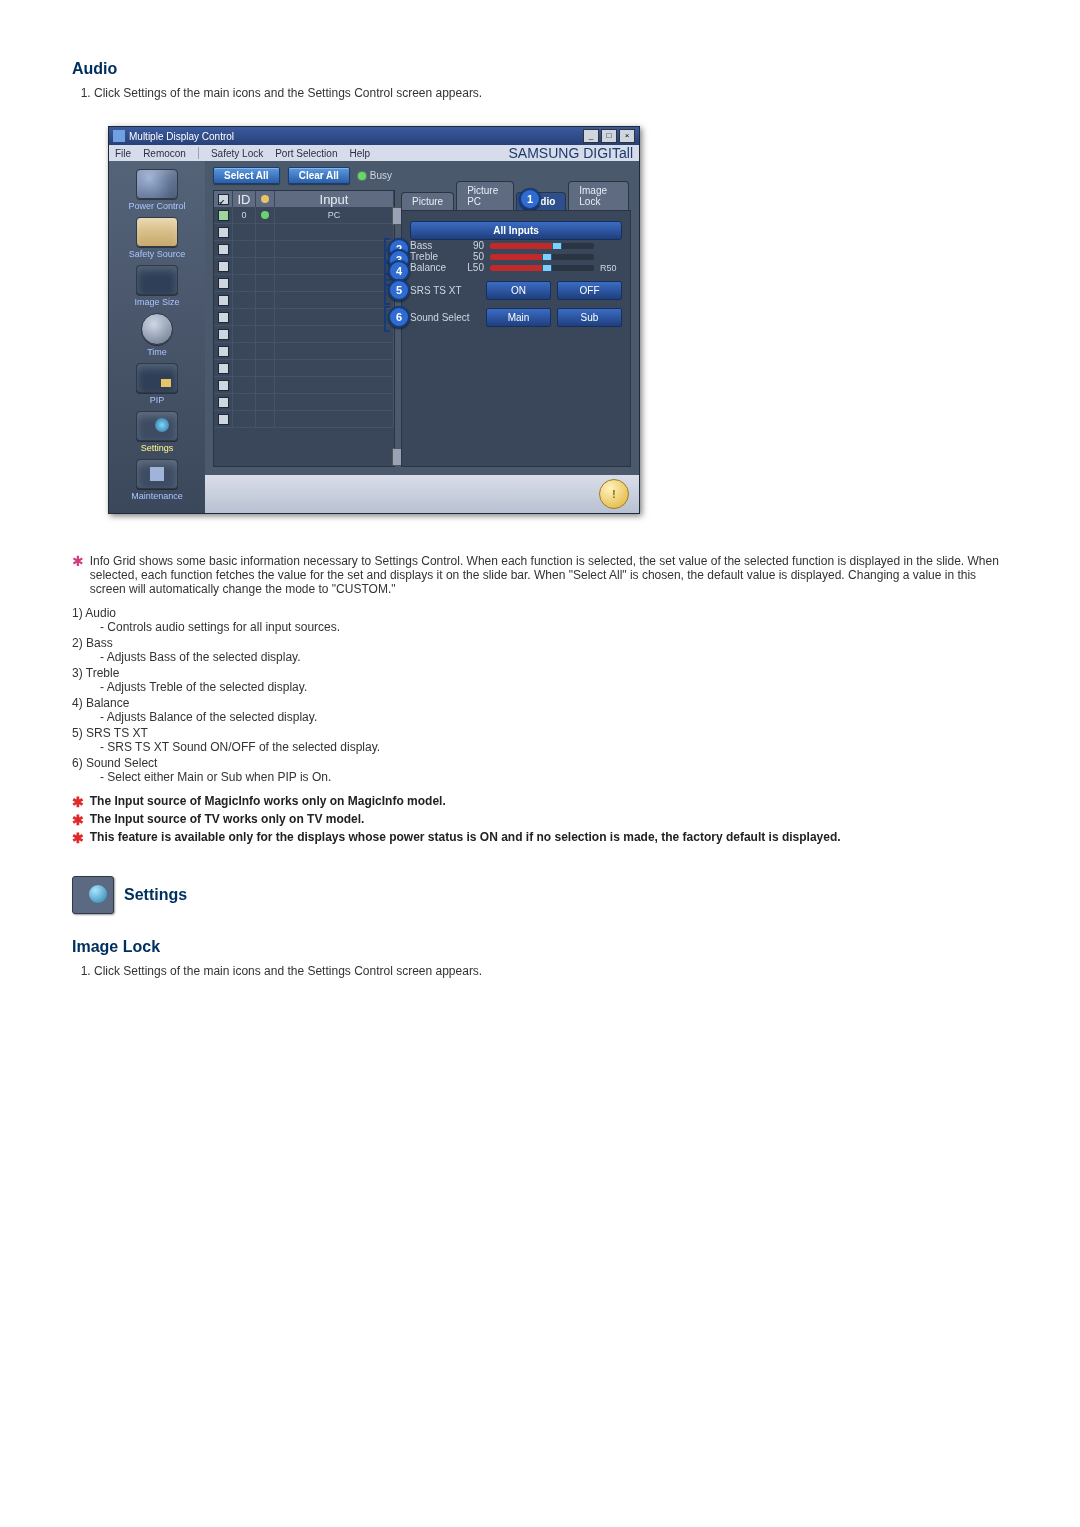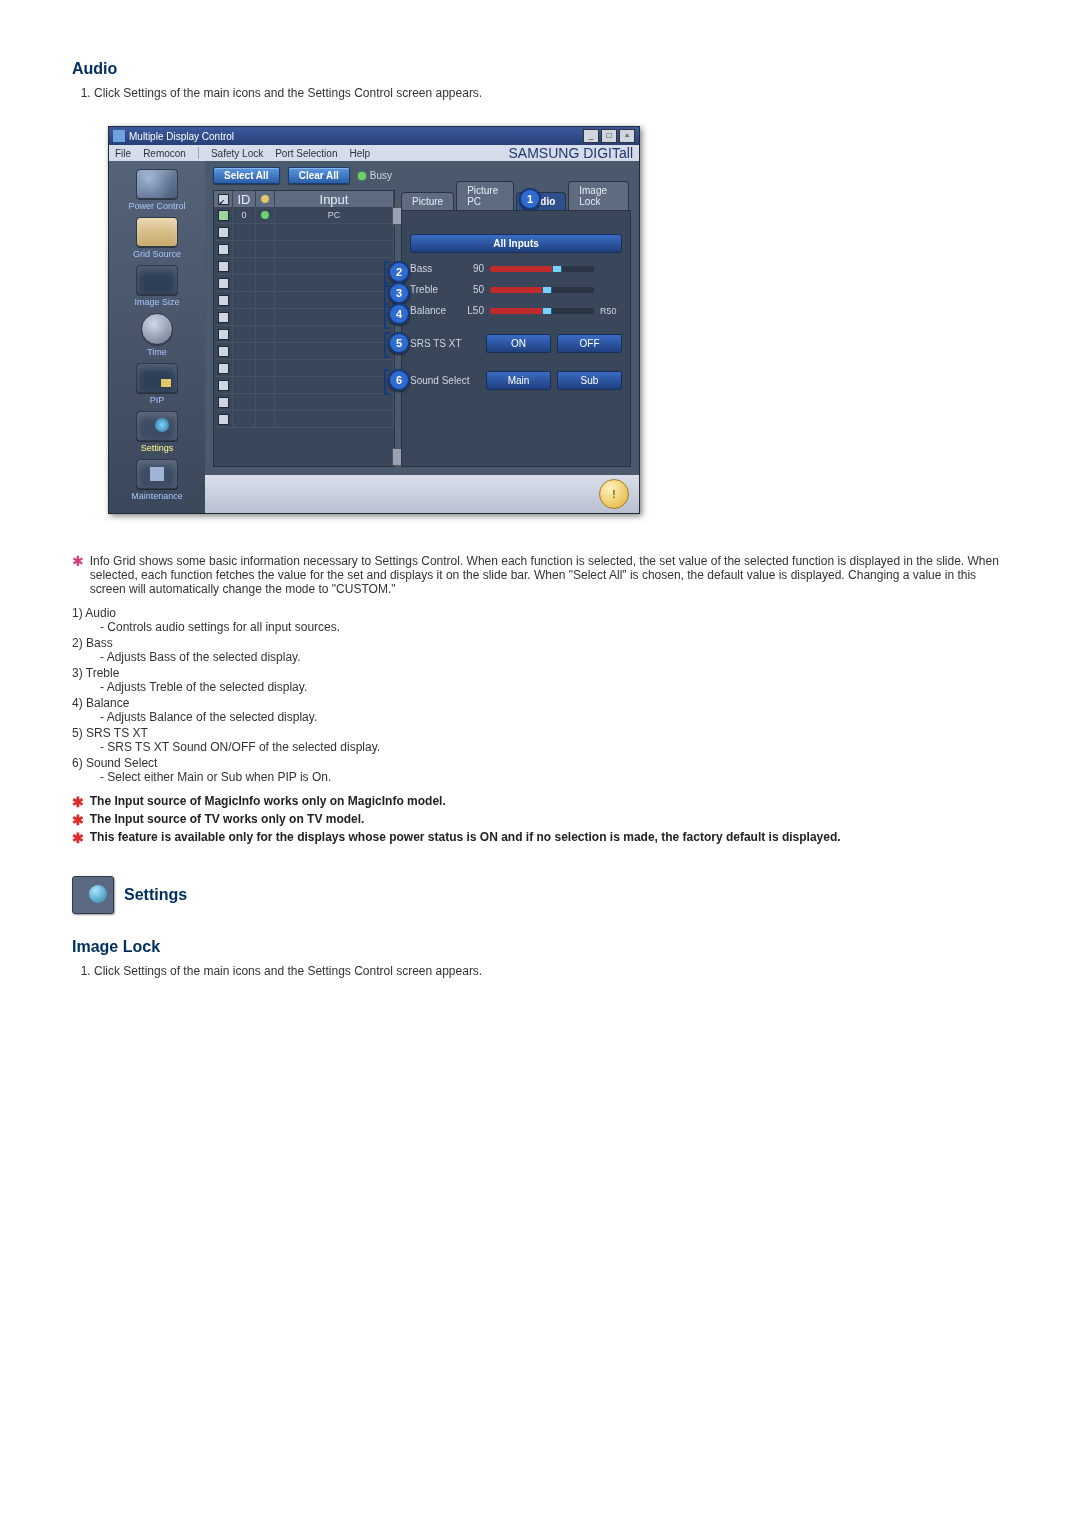--- a/index.html
+++ b/index.html
@@ -65,7 +65,7 @@
 .tabs{display:flex;height:20px;align-items:flex-end;}
 .tab{background:#5e6b80;color:#e7edf5;font-size:10px;padding:3px 10px;border-radius:4px 4px 0 0;margin-right:2px;border:1px solid #2a3442;border-bottom:none;}
 .tab.active{background:#2f4f8c;color:#fff;font-weight:bold;}
-.right-body{background:#3a475b;border:1px solid #2a3442;flex:1;padding:23px 8px;display:flex;flex-direction:column;gap:10px;position:relative;}
+.right-body{background:#3a475b;border:1px solid #2a3442;flex:1;padding:10px 8px;display:flex;flex-direction:column;position:relative;}
 .allinputs-bar{background:linear-gradient(#3b6cc4,#1f3f7e);color:#fff;font-size:10px;font-weight:bold;text-align:center;padding:3px 0;border:1px solid #16305a;border-radius:3px;}
 .slider-line{display:flex;align-items:center;gap:6px;font-size:10px;color:#cfd6e0;}
 .slider-label{width:44px;}

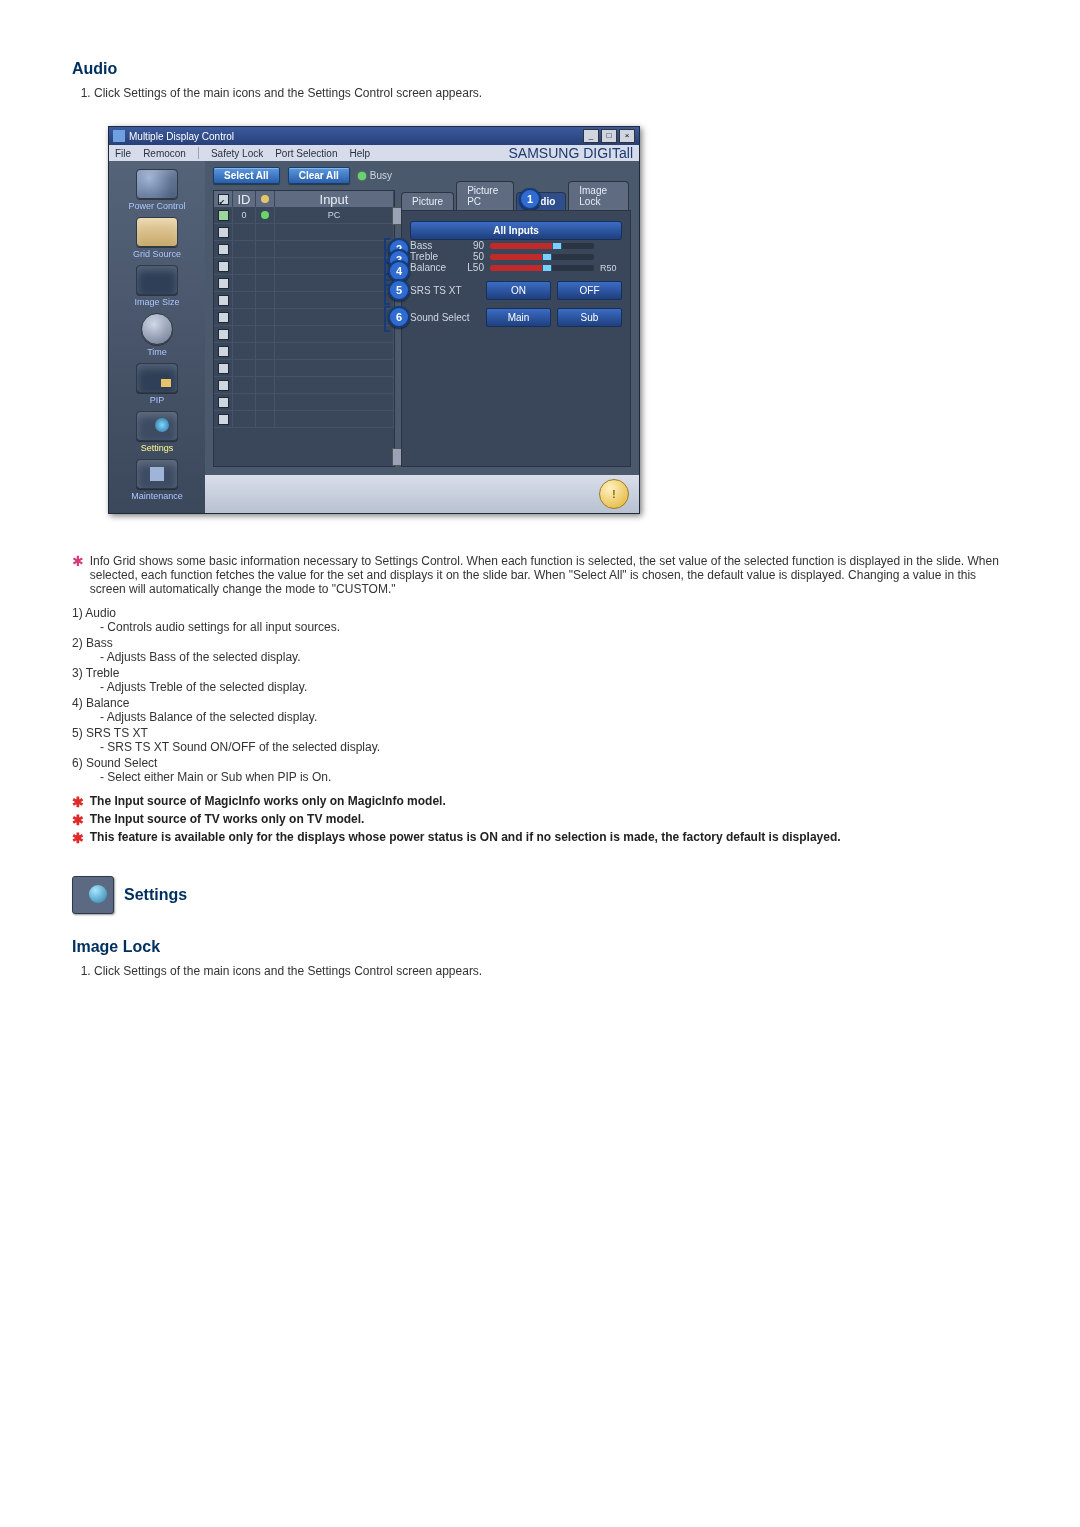--- a/index.html
+++ b/index.html
@@ -136,7 +136,7 @@
           </div>
           <div class="side-item">
             <div class="side-icon input"></div>
-            <div class="side-label">Grid Source</div>
+            <div class="side-label">Safety Source</div>
           </div>
           <div class="side-item">
             <div class="side-icon size"></div>

